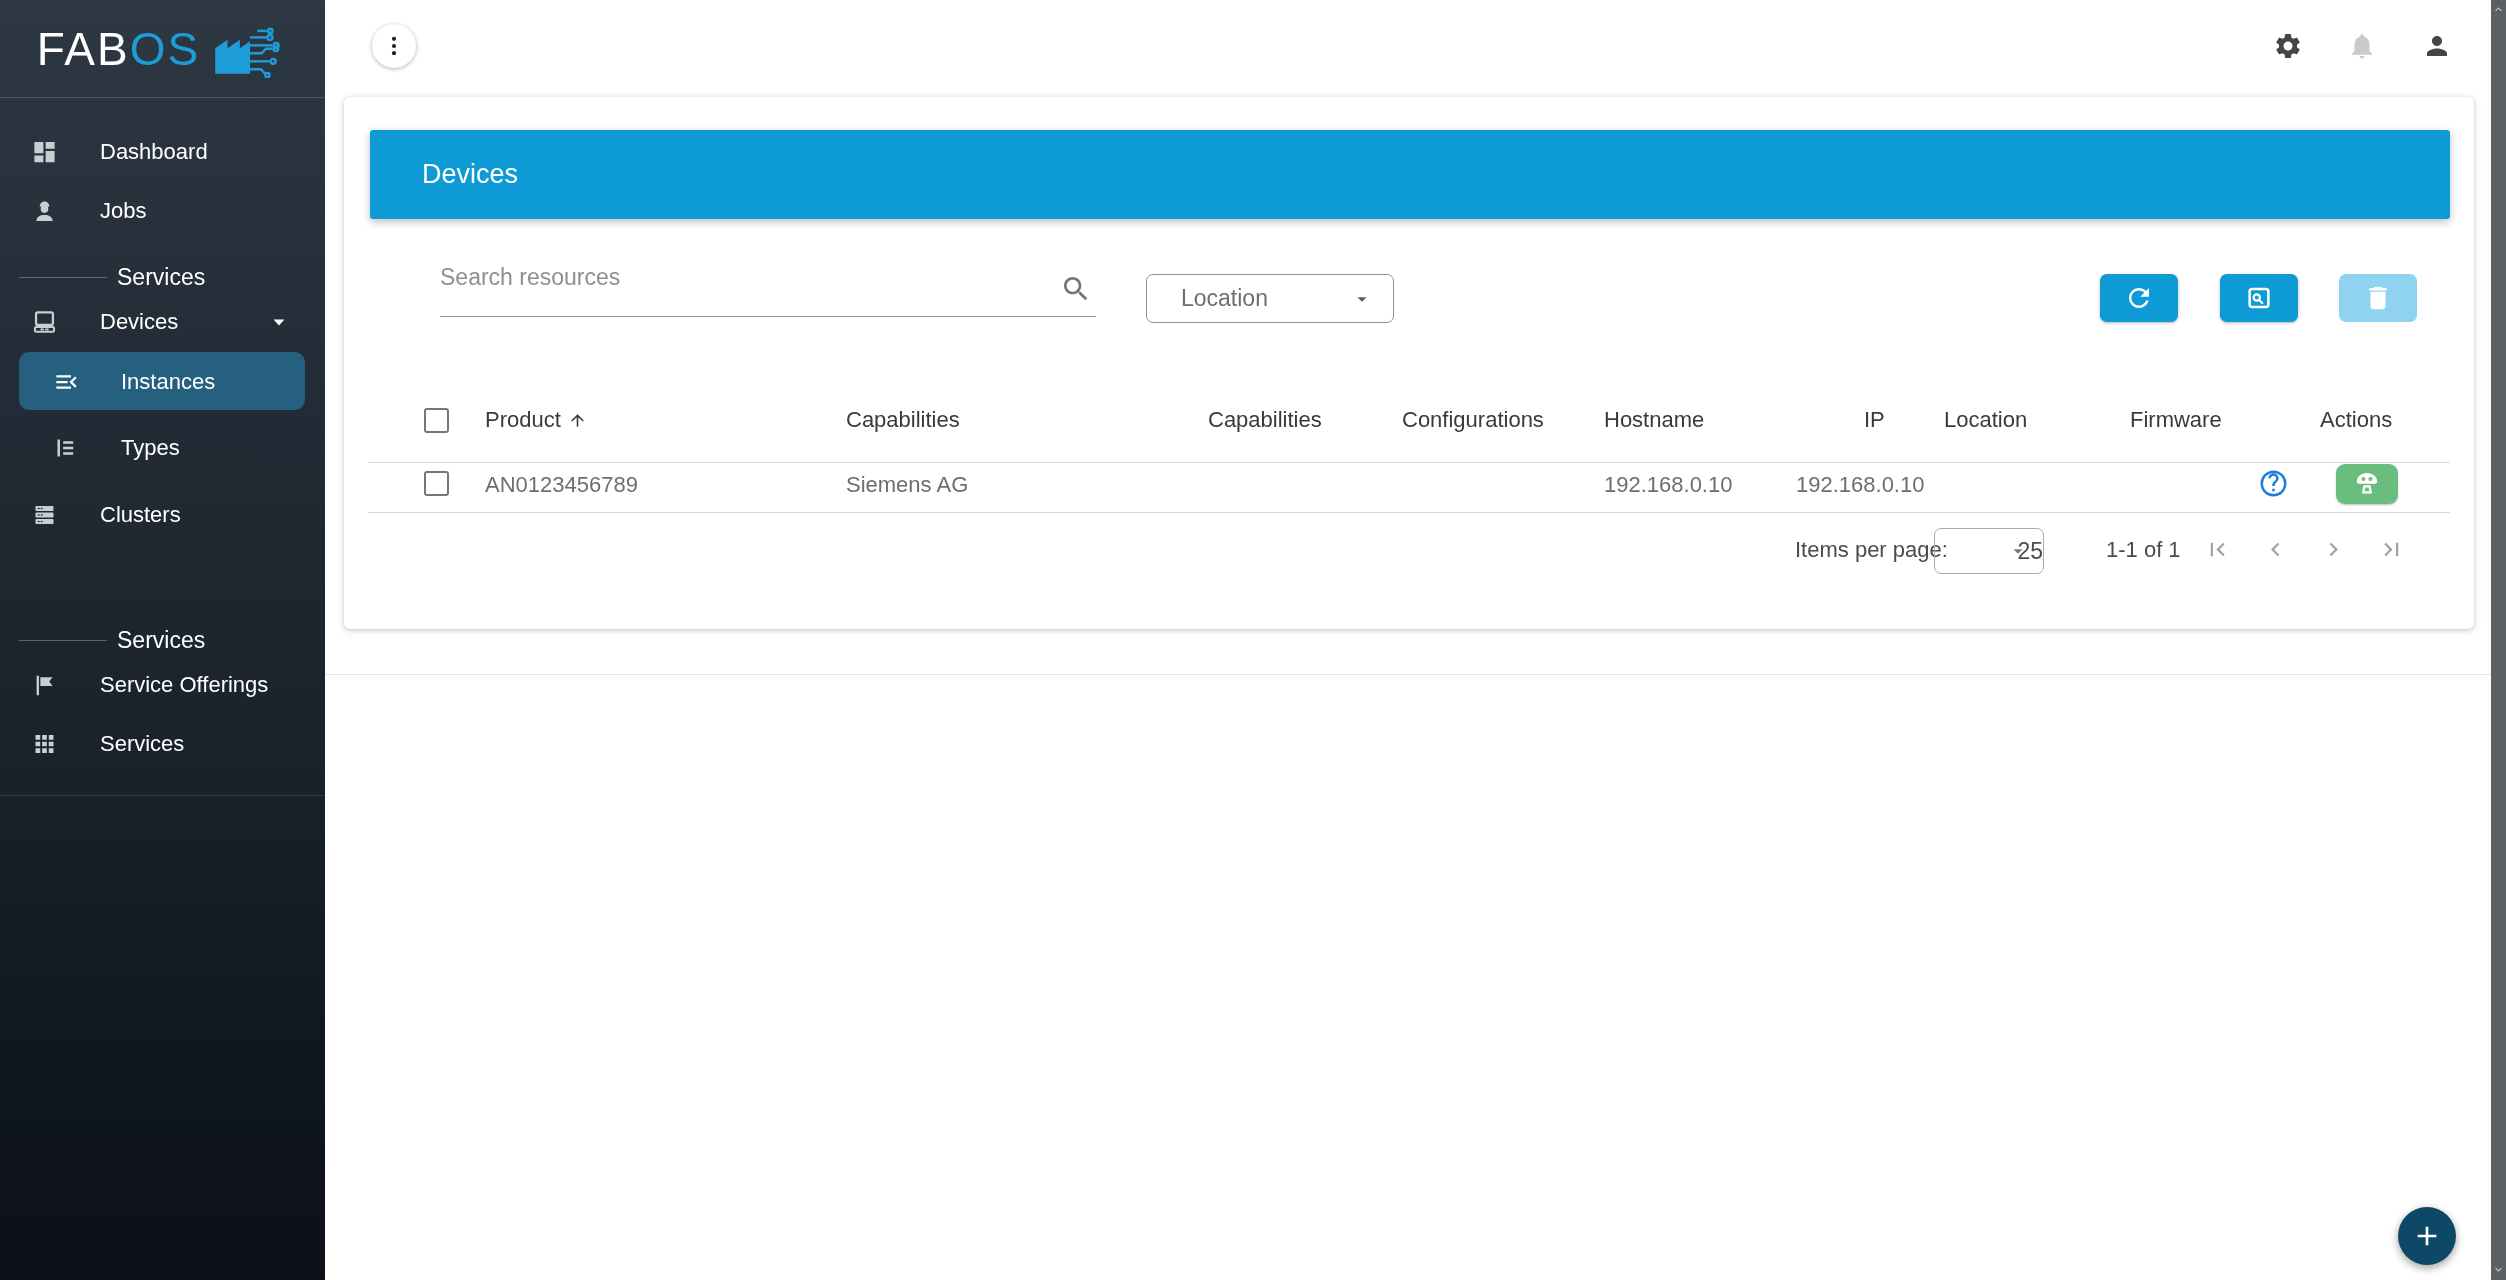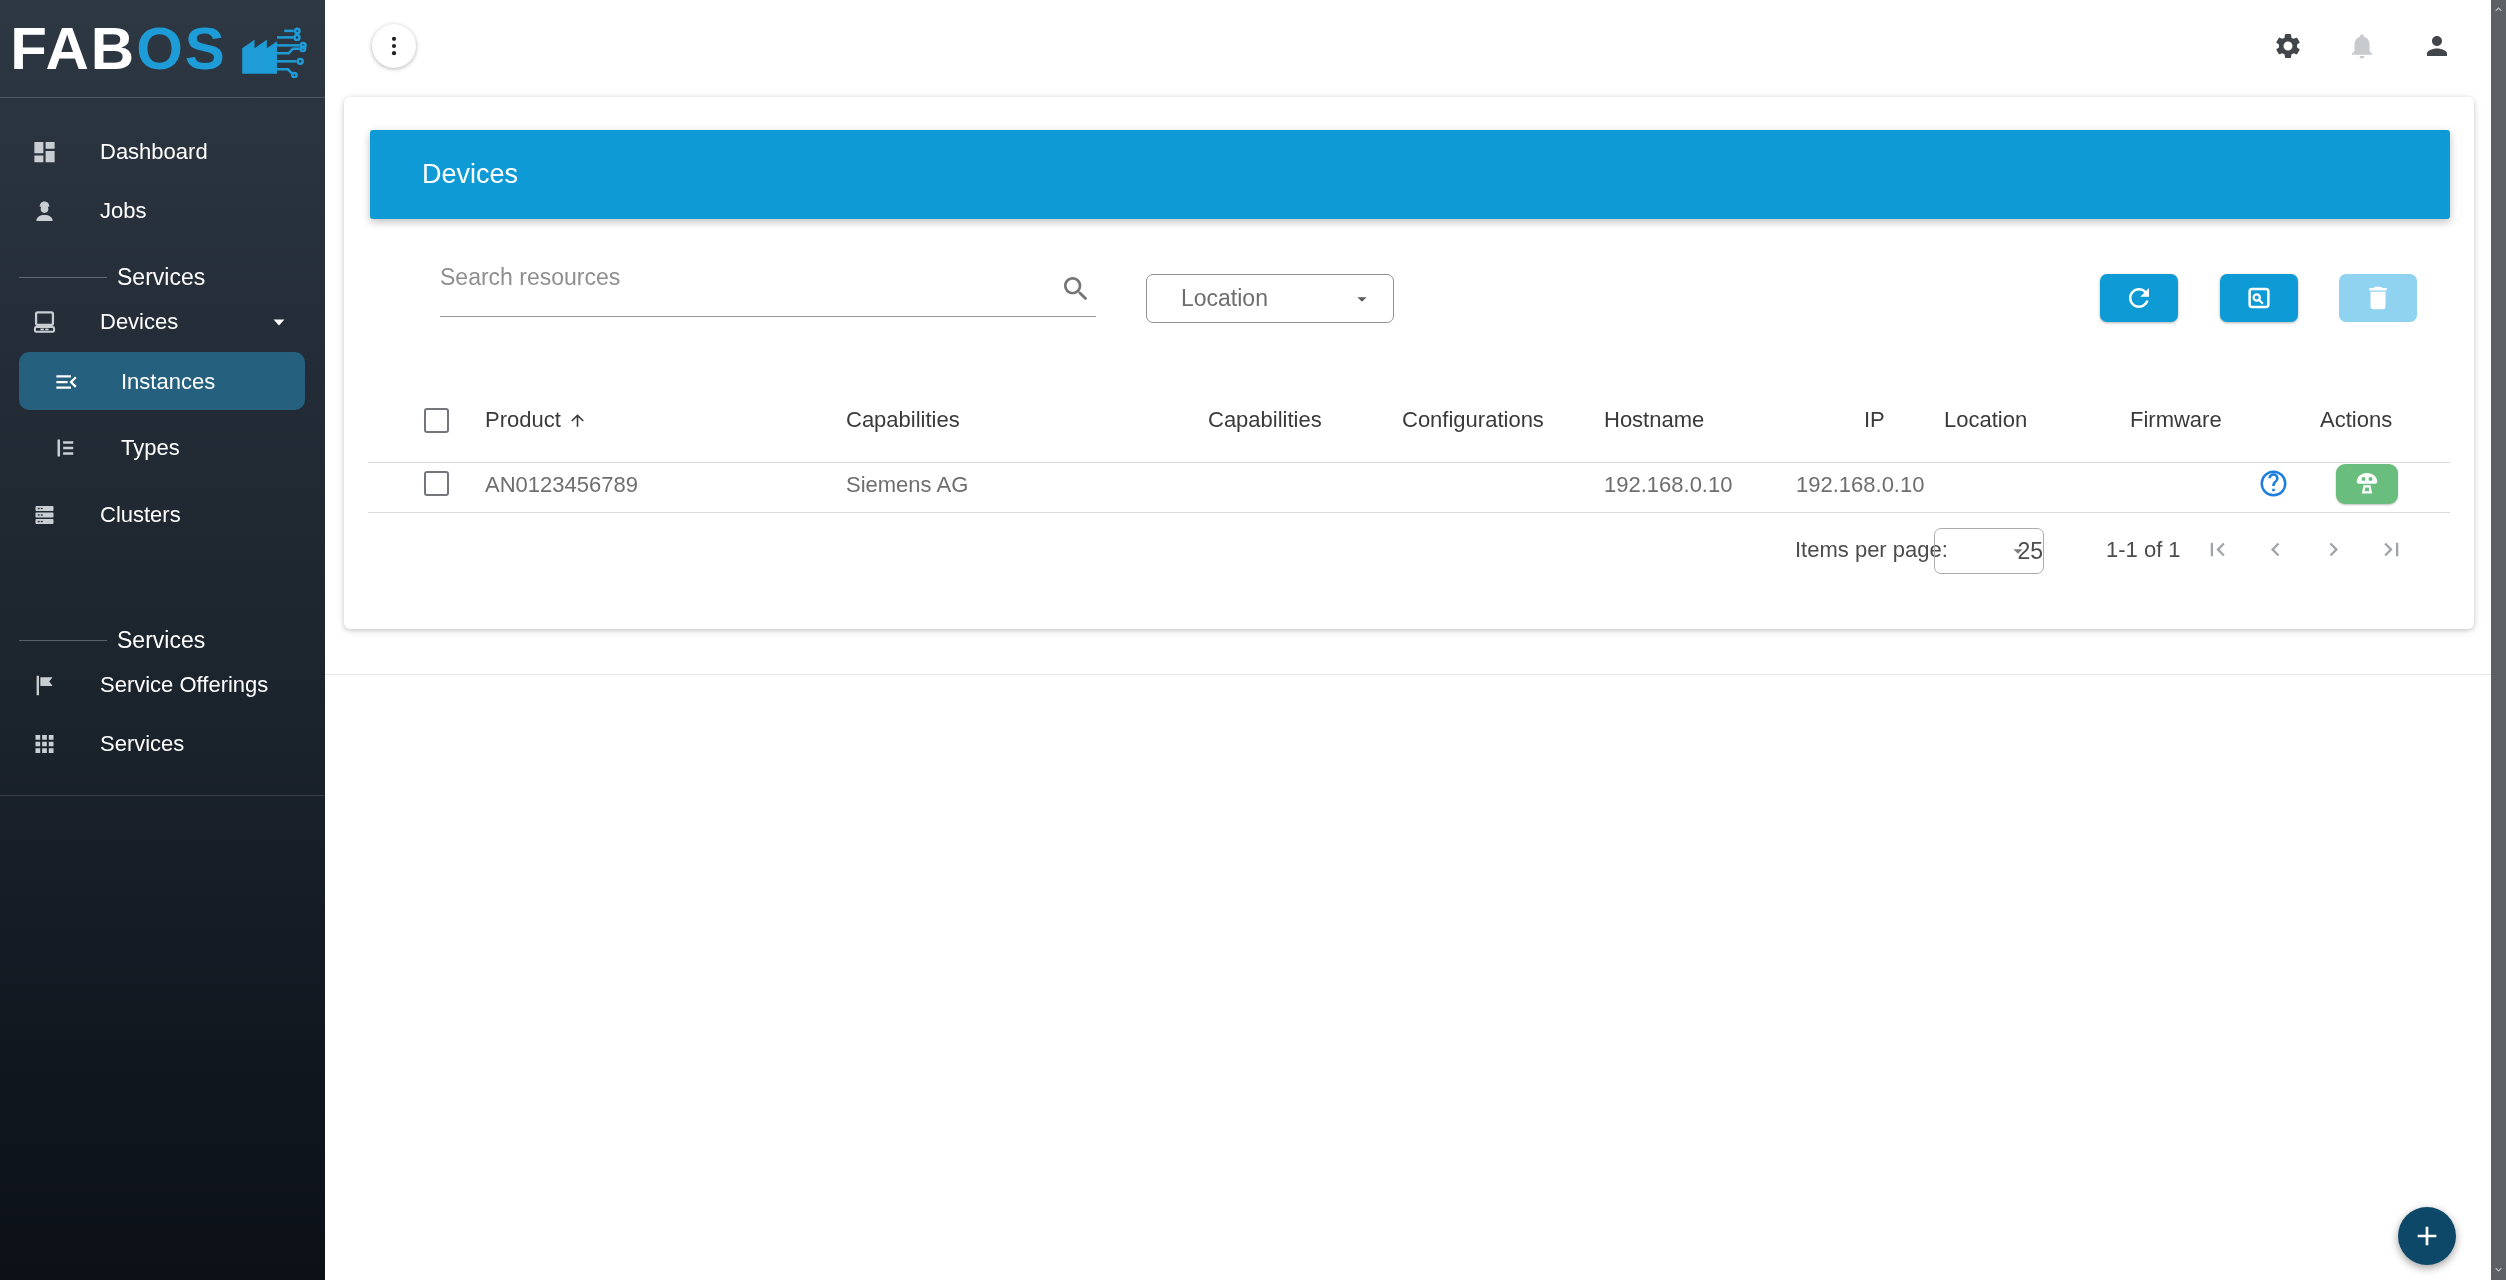--- a/index.html
+++ b/index.html
@@ -20,7 +20,7 @@
     display:flex; align-items:center; justify-content:center; gap:12px;
     border-bottom:1px solid rgba(255,255,255,.16);
   }
-  .logo-text { font-size:60px; font-weight:700; letter-spacing:2px; color:#fff; line-height:1; }
+  .logo-text { font-size:46px; font-weight:400; letter-spacing:2px; color:#fff; line-height:1; }
   .logo-os { color:var(--brand-blue); }
   .logo-mark { width:76px; height:58px; }
 

